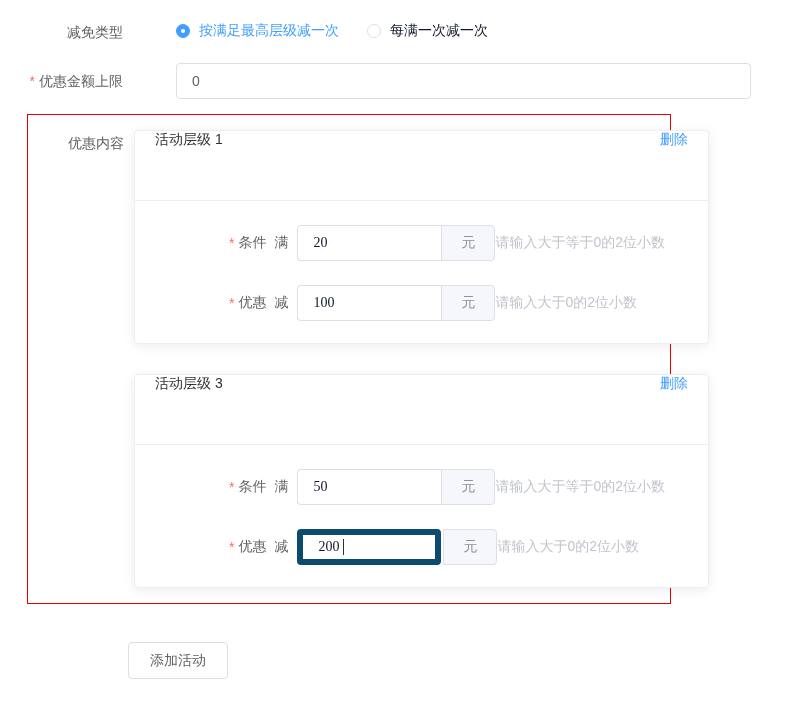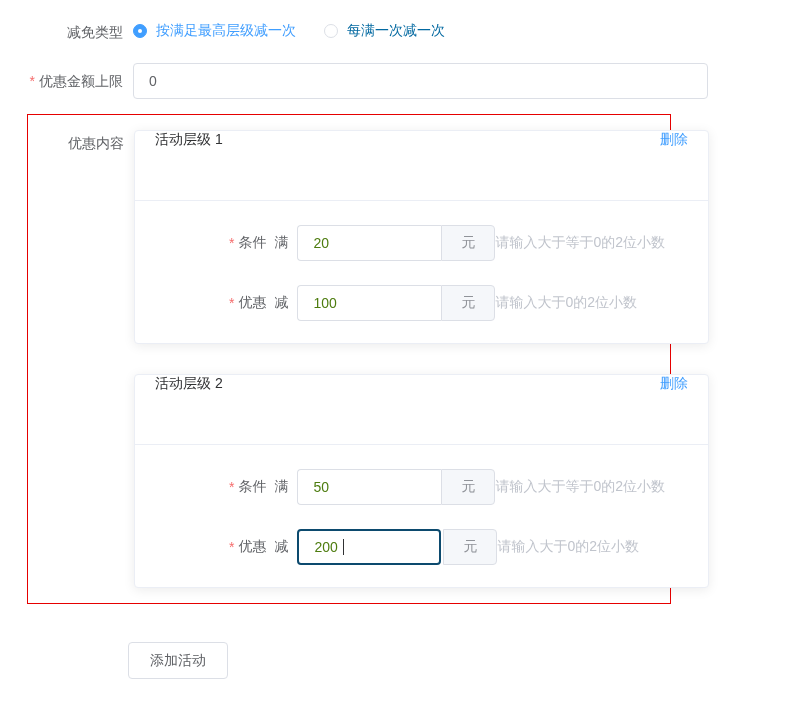--- a/index.html
+++ b/index.html
@@ -11,7 +11,7 @@
     padding-top:22px;
     overflow:hidden;
   }
-  .form-item { display:flex; align-items:center; }
+  .form-item { display:flex; align-items:center;gap:43px; }
   .label-col {
     width:133px; flex:0 0 133px;
     text-align:right; padding-right:10px;

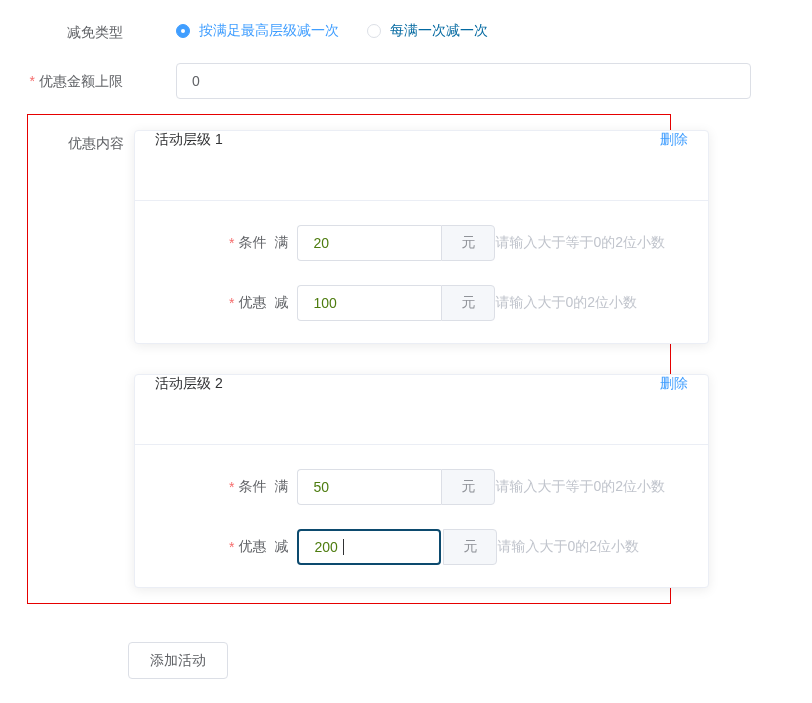--- a/index.html
+++ b/index.html
@@ -33,7 +33,7 @@
     width:4px; height:4px; border-radius:50%; background:#fff;
     transform:translate(-50%,-50%);
   }
-  .radio-label { color:#0369a1; }
+  .radio-label { color:#0f172a; }
   .radio.selected .radio-label { color:#409EFF; }
 
   

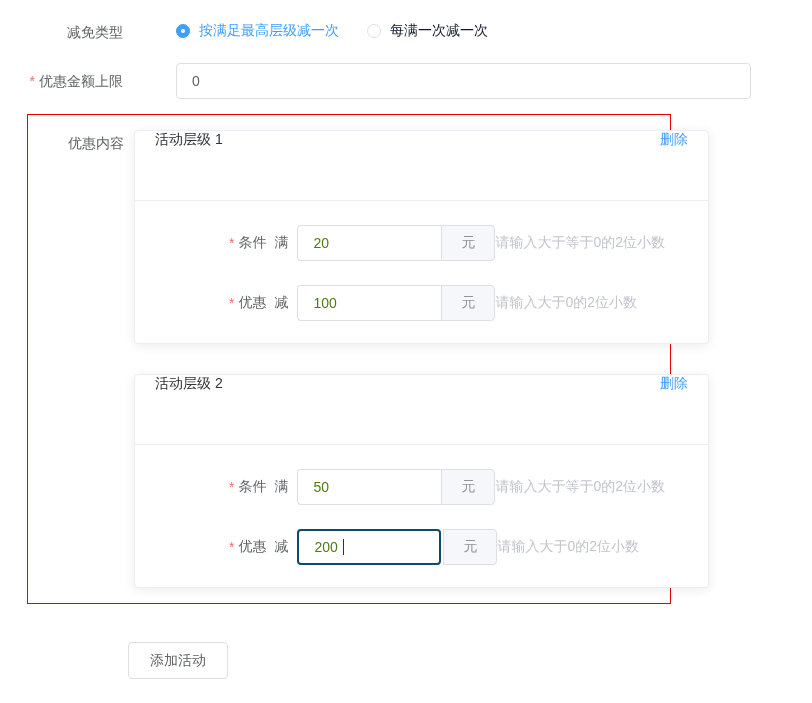--- a/index.html
+++ b/index.html
@@ -79,8 +79,8 @@
     width:144px; height:36px;
     border:1px solid #DCDFE6; border-right:none;
     border-radius:4px 0 0 4px;
-    padding:0 15px; font-size:14px; color:#4d7c0f;
-    outline:none; font-family:Liberation Sans, sans-serif; background:#fff;
+    padding:0 15px; font-size:14px; color:#0f172a;
+    outline:none; font-family:Liberation Serif, serif; background:#fff;
   }
   .input-group.focused .tier-input {
     border:2px solid #0c4a6e; border-radius:4px;

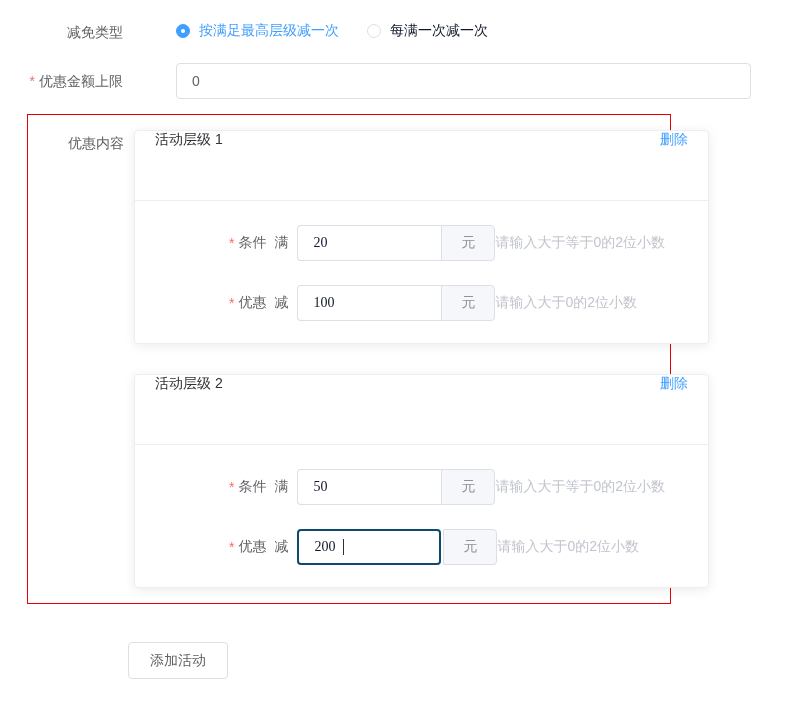--- a/index.html
+++ b/index.html
@@ -168,7 +168,7 @@
 
     <div class="card">
       <div class="card-header">
-        <span class="card-title">活动层级 2</span>
+        <span class="card-title">活动层级 3</span>
         <a class="delete-link">删除</a>
       </div>
       <div class="card-body">

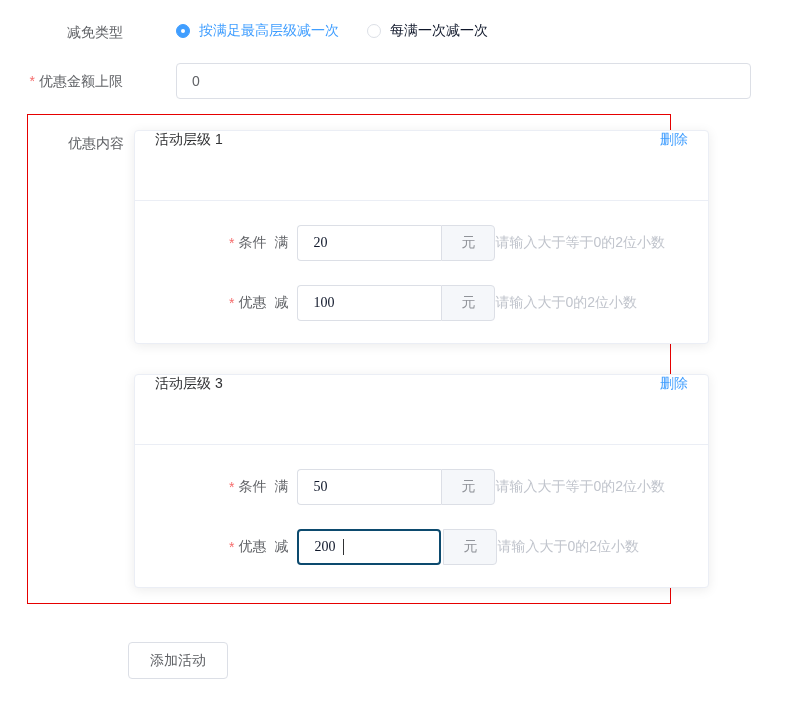--- a/index.html
+++ b/index.html
@@ -83,7 +83,7 @@
     outline:none; font-family:Liberation Serif, serif; background:#fff;
   }
   .input-group.focused .tier-input {
-    border:2px solid #0c4a6e; border-radius:4px;
+    border:6px solid #0c4a6e; border-radius:4px;
   }
   .unit-append {
     width:54px; height:36px;

